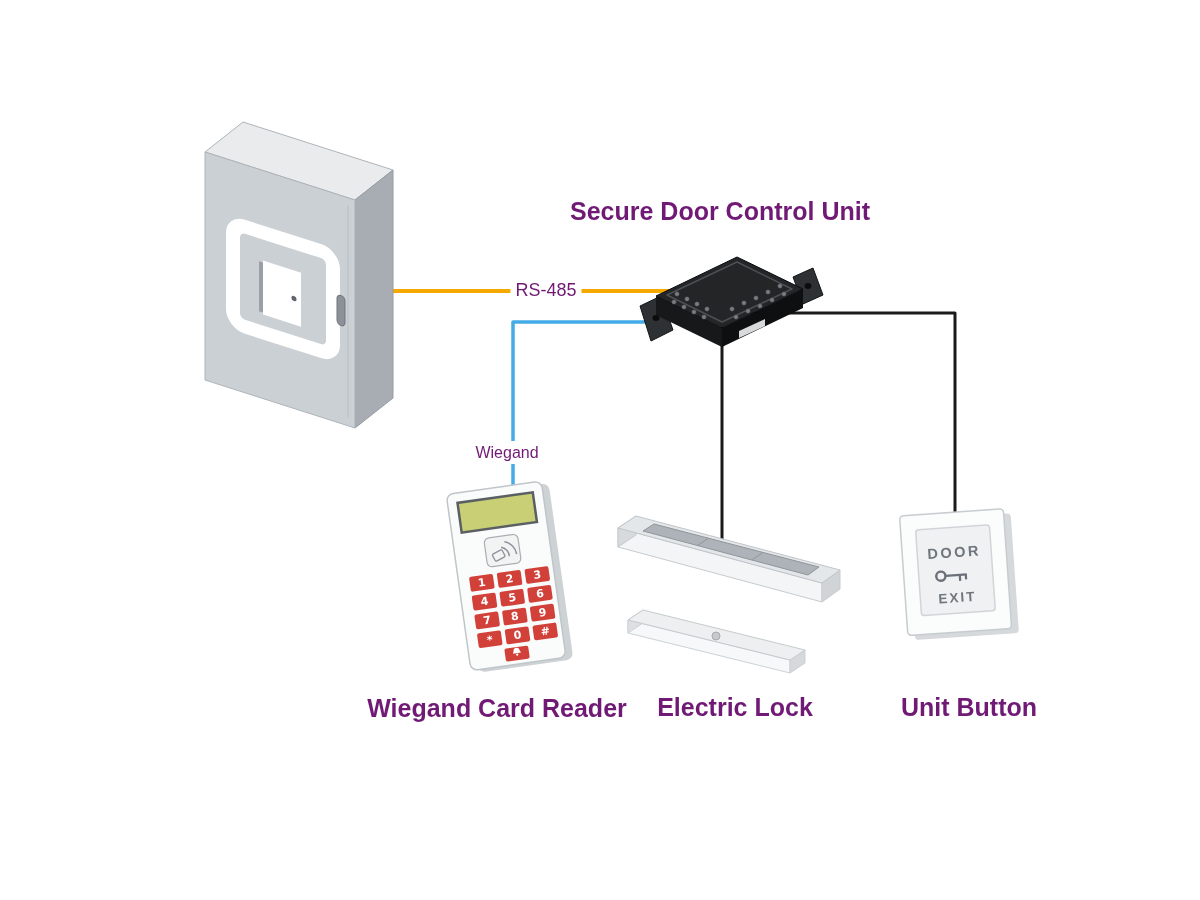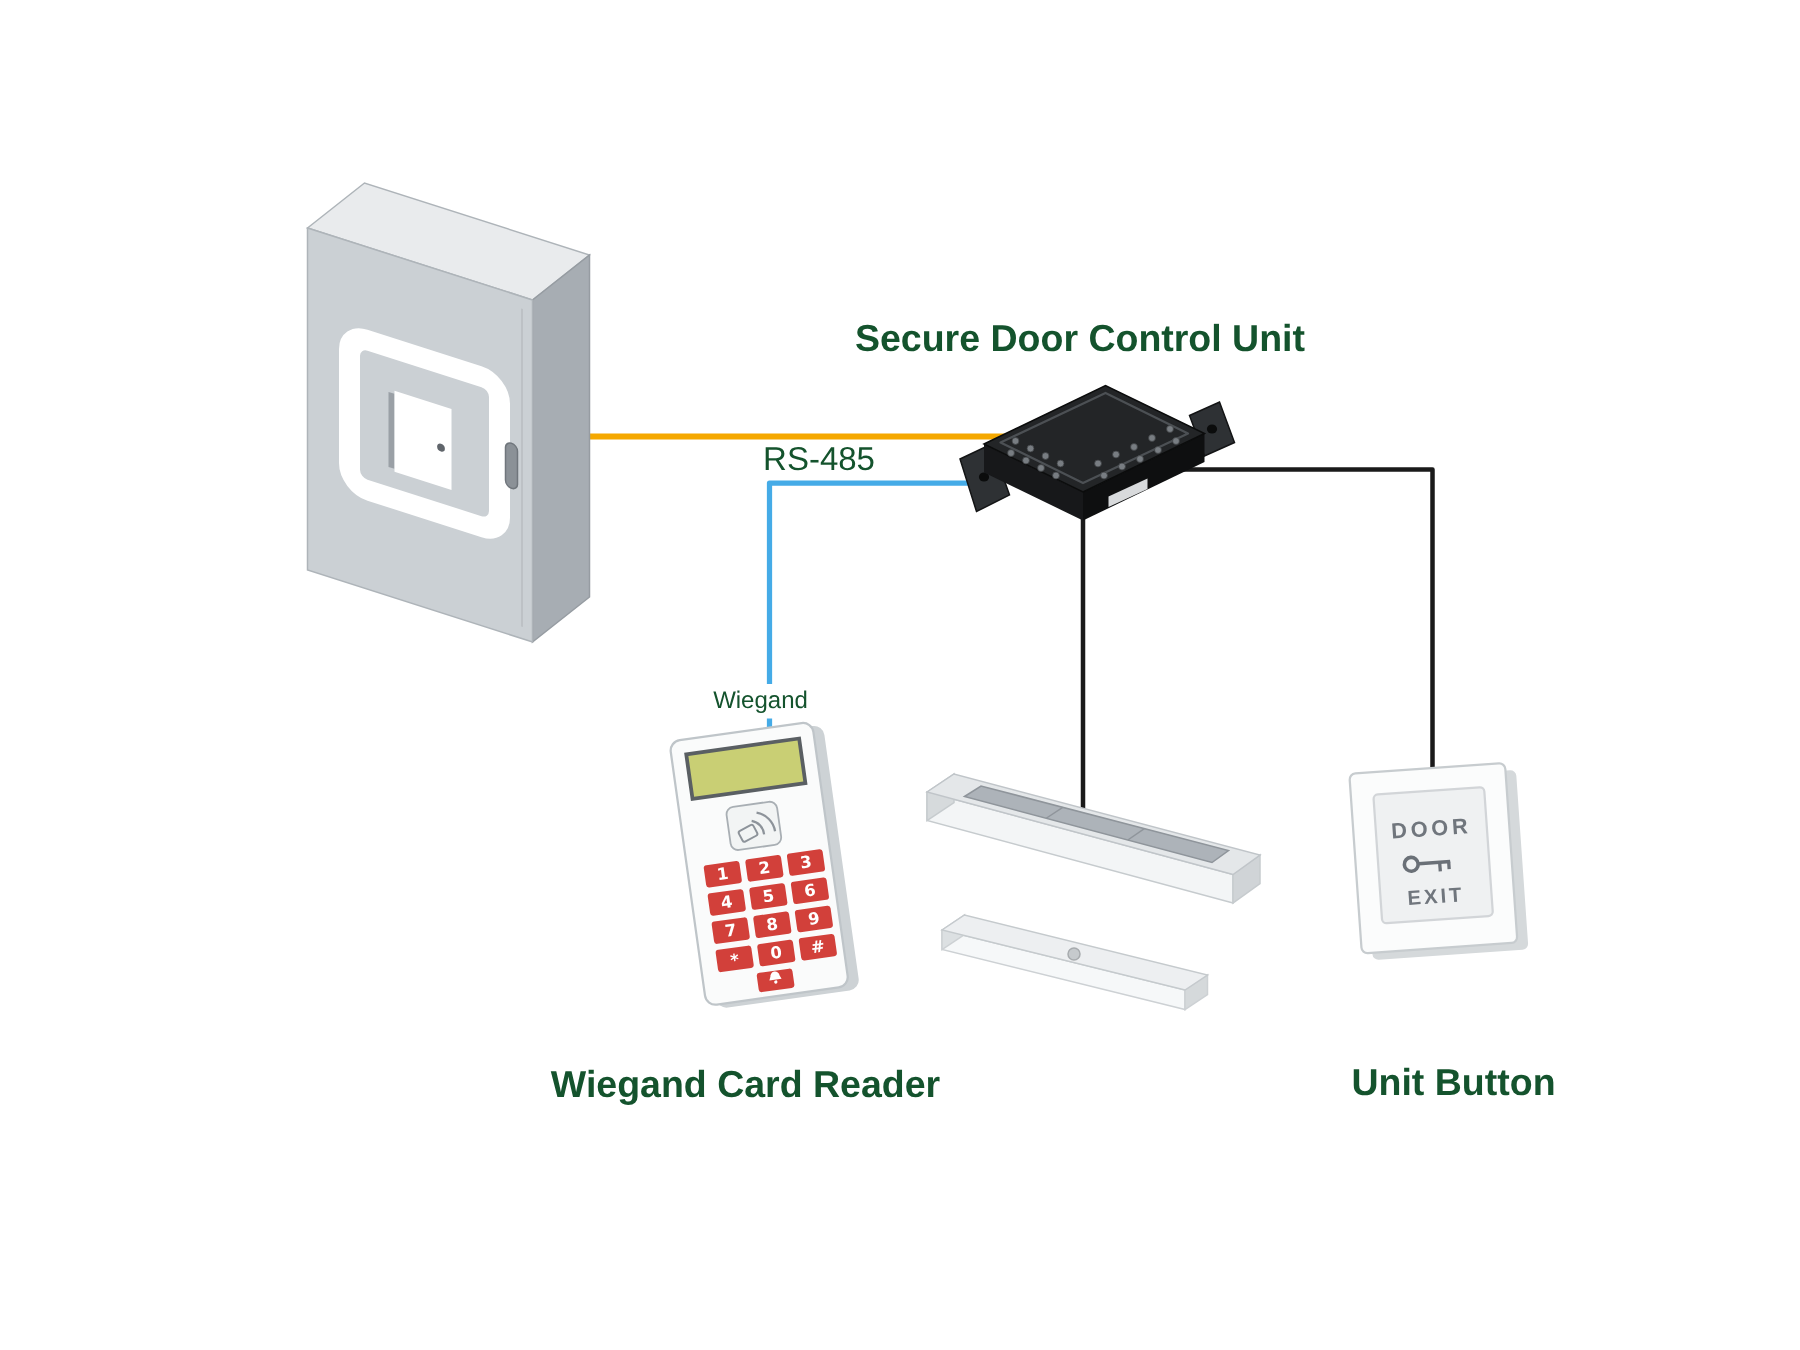--- a/index.html
+++ b/index.html
@@ -6,7 +6,7 @@
   html,body { background:#ffffff; font-family:"Liberation Sans", sans-serif; }
   .canvas { position:relative; width:1200px; height:900px; background:#ffffff; overflow:hidden; }
   .canvas > svg { position:absolute; left:0; top:0; }
-  .lbl { position:absolute; transform:translateX(-50%); white-space:nowrap; color:#14532d;margin-top:15px; }
+  .lbl { position:absolute; transform:translateX(-50%); white-space:nowrap; color:#701a75; }
   .device-label { font-size:25px; font-weight:700; }
   .wire-label { font-size:22px; font-weight:400; background:#ffffff; padding:0 5px; line-height:23px; }
   .kp-digit { font:700 11px "DejaVu Sans", sans-serif; fill:#ffffff; text-anchor:middle; }

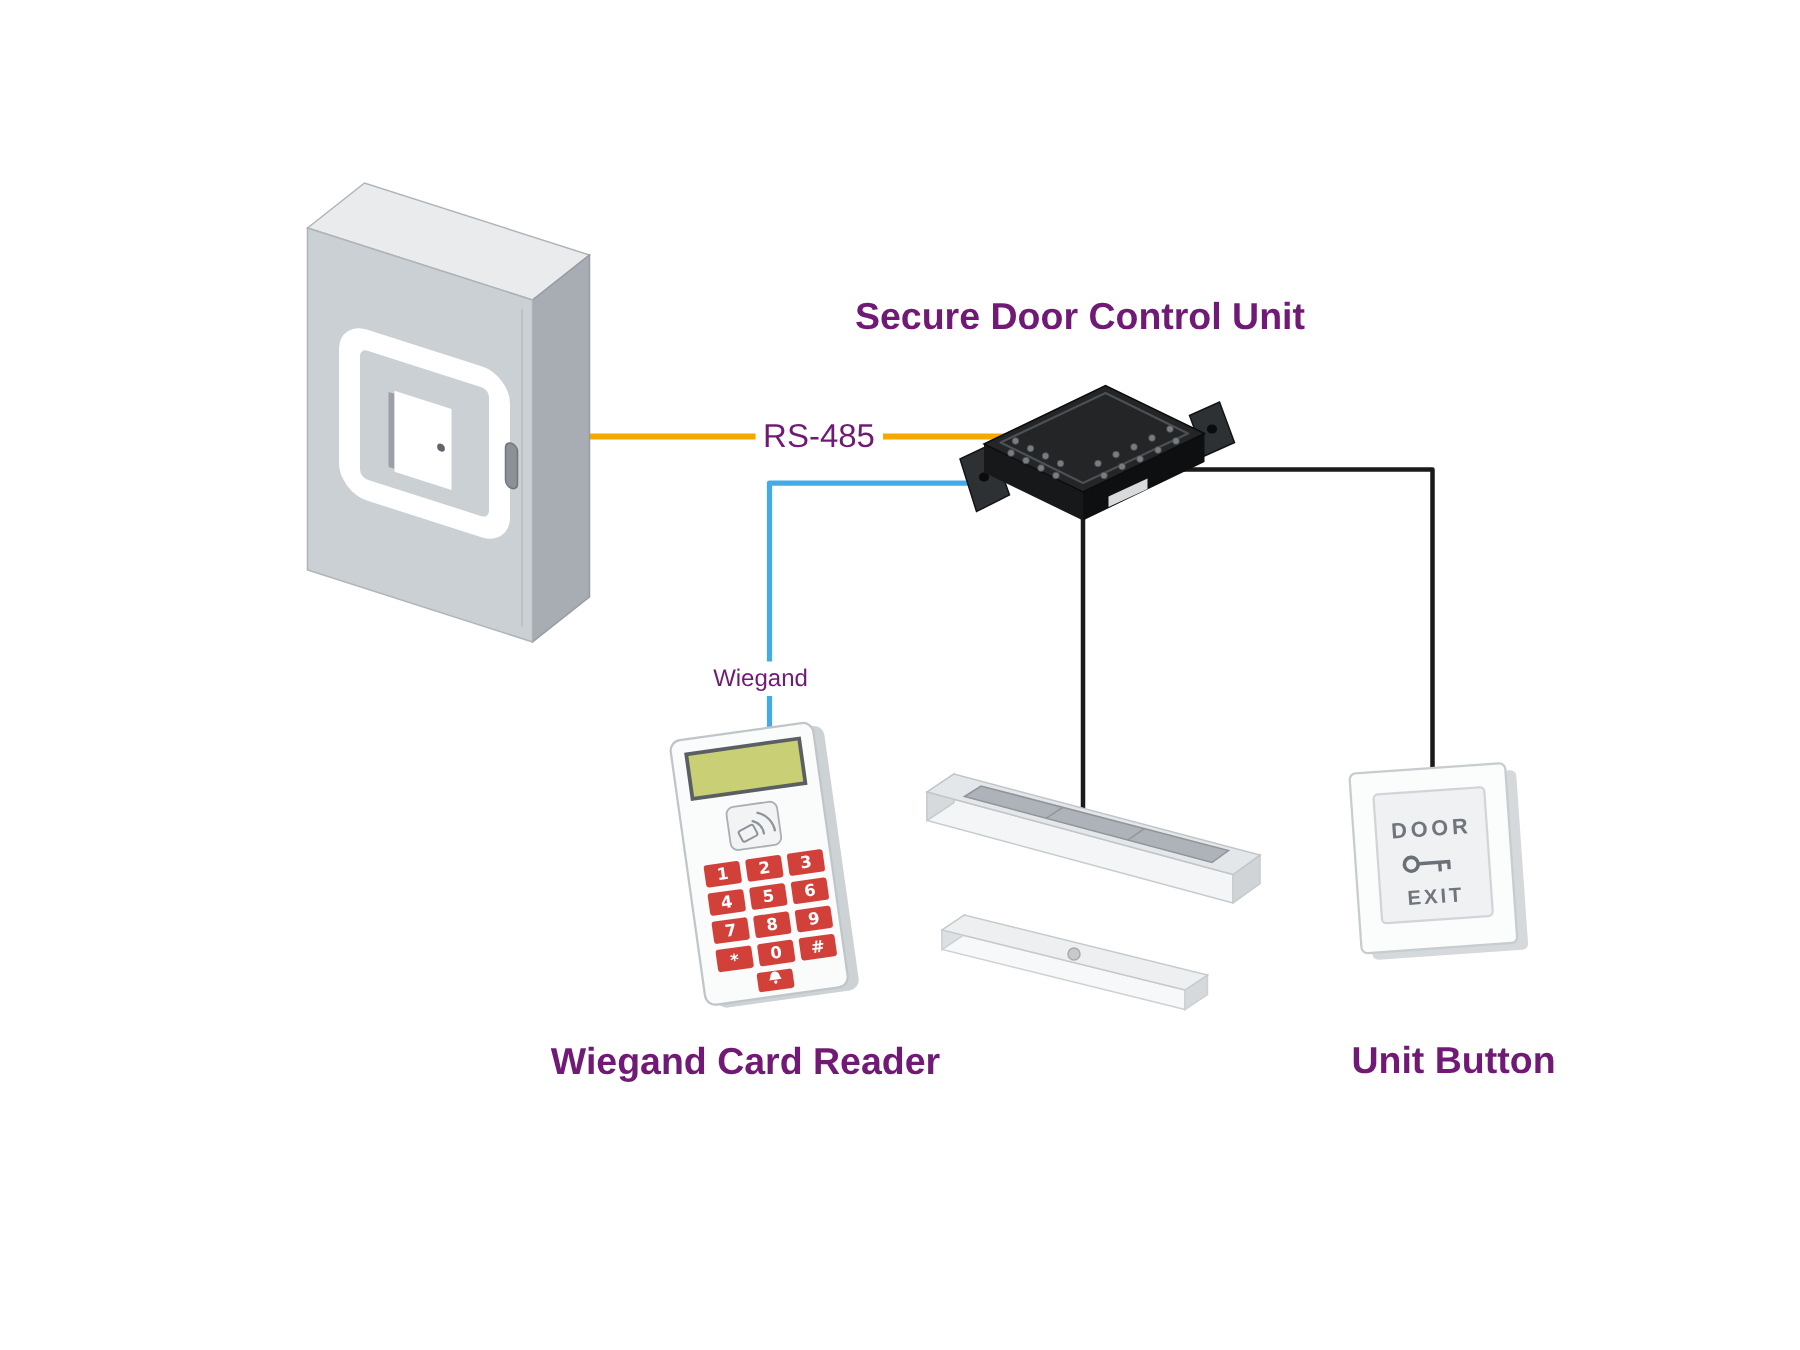--- a/index.html
+++ b/index.html
@@ -8,7 +8,7 @@
   .canvas > svg { position:absolute; left:0; top:0; }
   .lbl { position:absolute; transform:translateX(-50%); white-space:nowrap; color:#701a75; }
   .device-label { font-size:25px; font-weight:700; }
-  .wire-label { font-size:22px; font-weight:400; background:#ffffff; padding:0 5px; line-height:23px; }
+  .wire-label { font-size:18px; font-weight:400; background:#ffffff; padding:0 5px; line-height:23px; }
   .kp-digit { font:700 11px "DejaVu Sans", sans-serif; fill:#ffffff; text-anchor:middle; }
   .exit-door-text { font:700 14.5px "Liberation Sans", sans-serif; fill:#70767D; letter-spacing:2.5px; text-anchor:middle; }
   .exit-exit-text { font:700 13.5px "Liberation Sans", sans-serif; fill:#70767D; letter-spacing:2px; text-anchor:middle; }

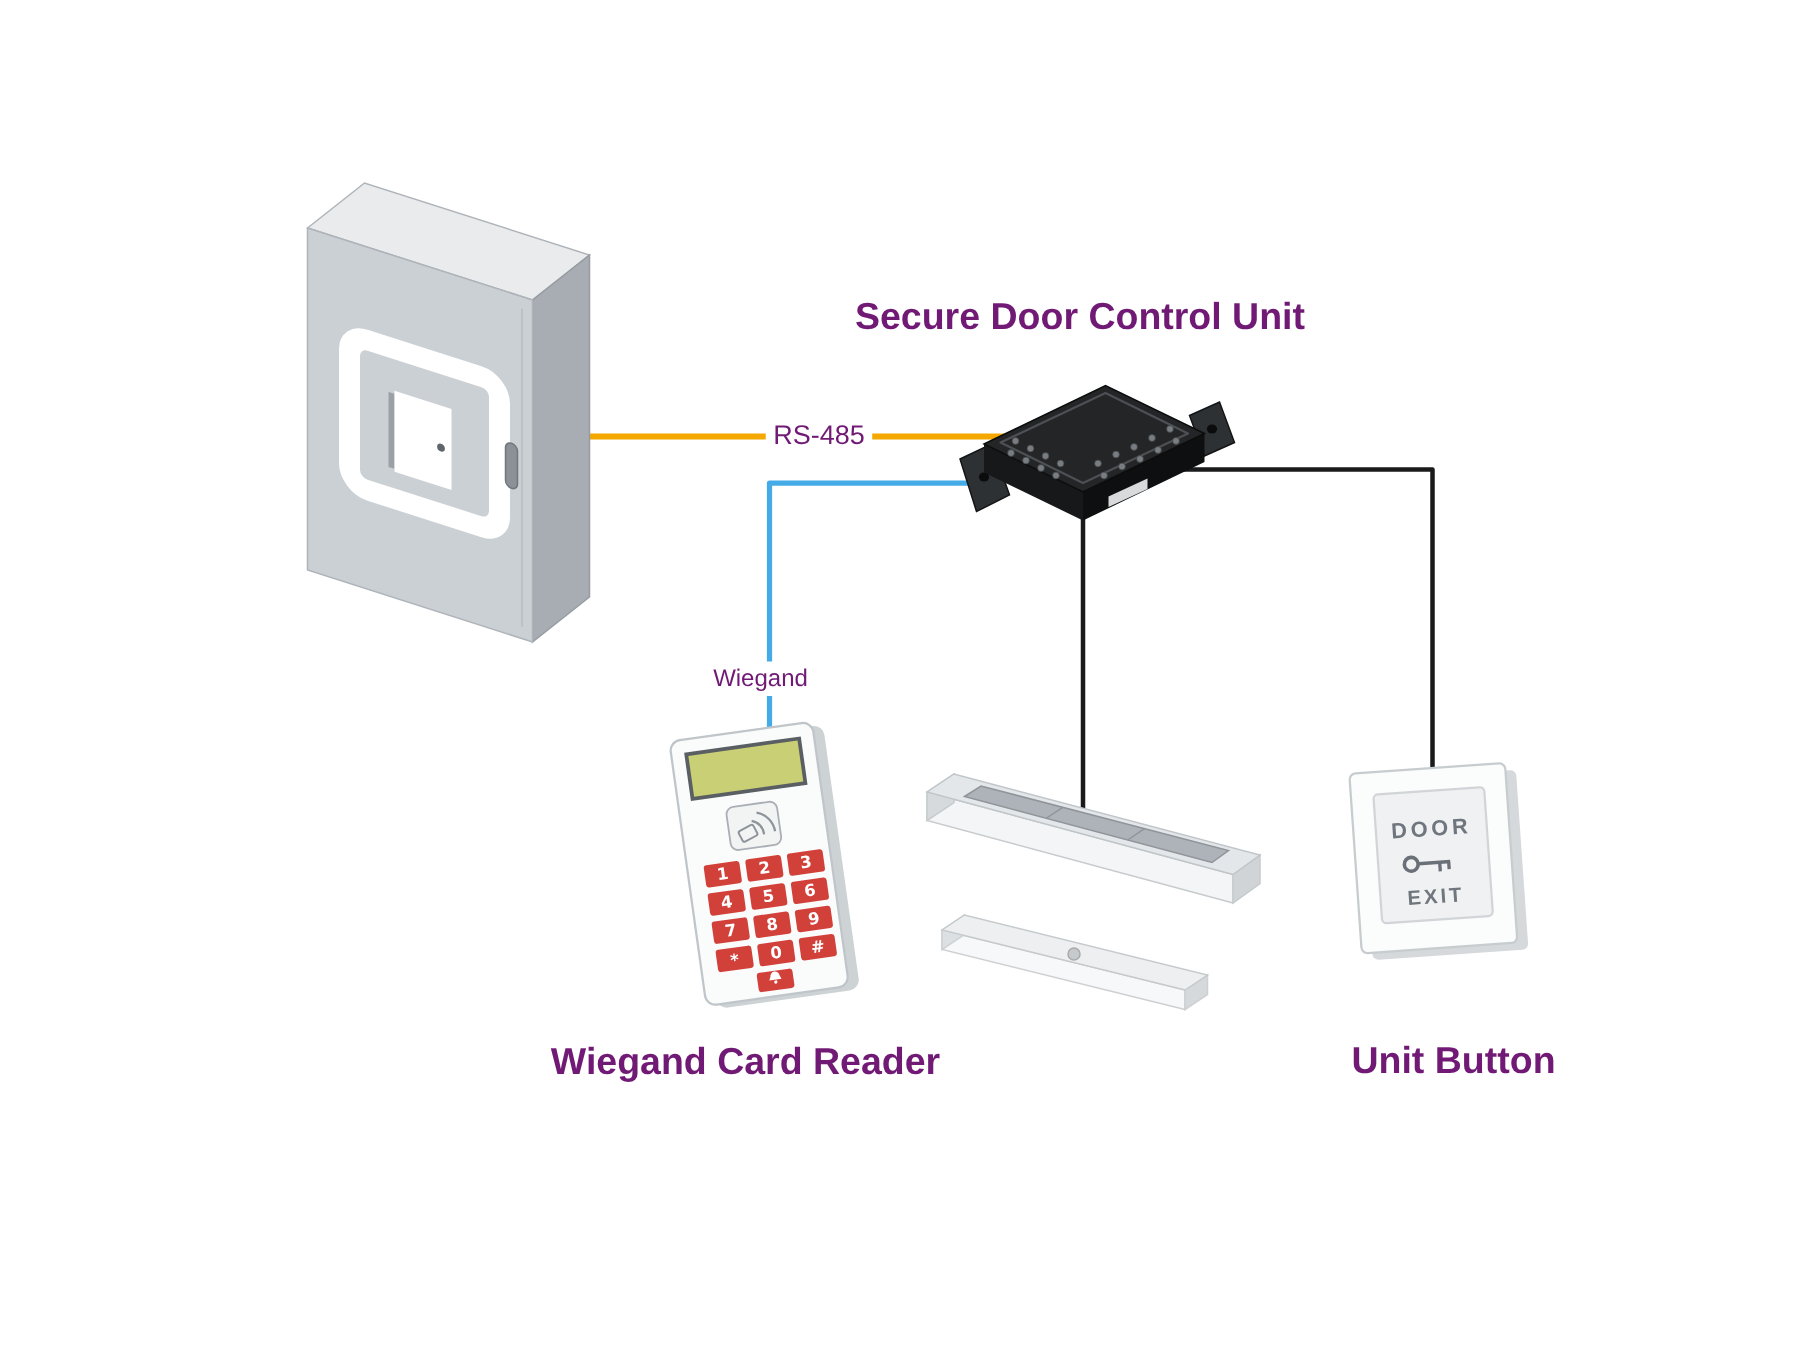--- a/index.html
+++ b/index.html
@@ -152,6 +152,7 @@
 
   <div class="lbl device-label" style="left:720px; top:197px;">Secure Door Control Unit</div>
   <div class="lbl device-label" style="left:497px; top:694px;">Wiegand Card Reader</div>
+  <div class="lbl device-label" style="left:735px; top:693px;">Electric Lock</div>
   <div class="lbl device-label" style="left:969px; top:693px;">Unit Button</div>
 
   <div class="lbl wire-label" style="left:546px; top:279px;">RS-485</div>

